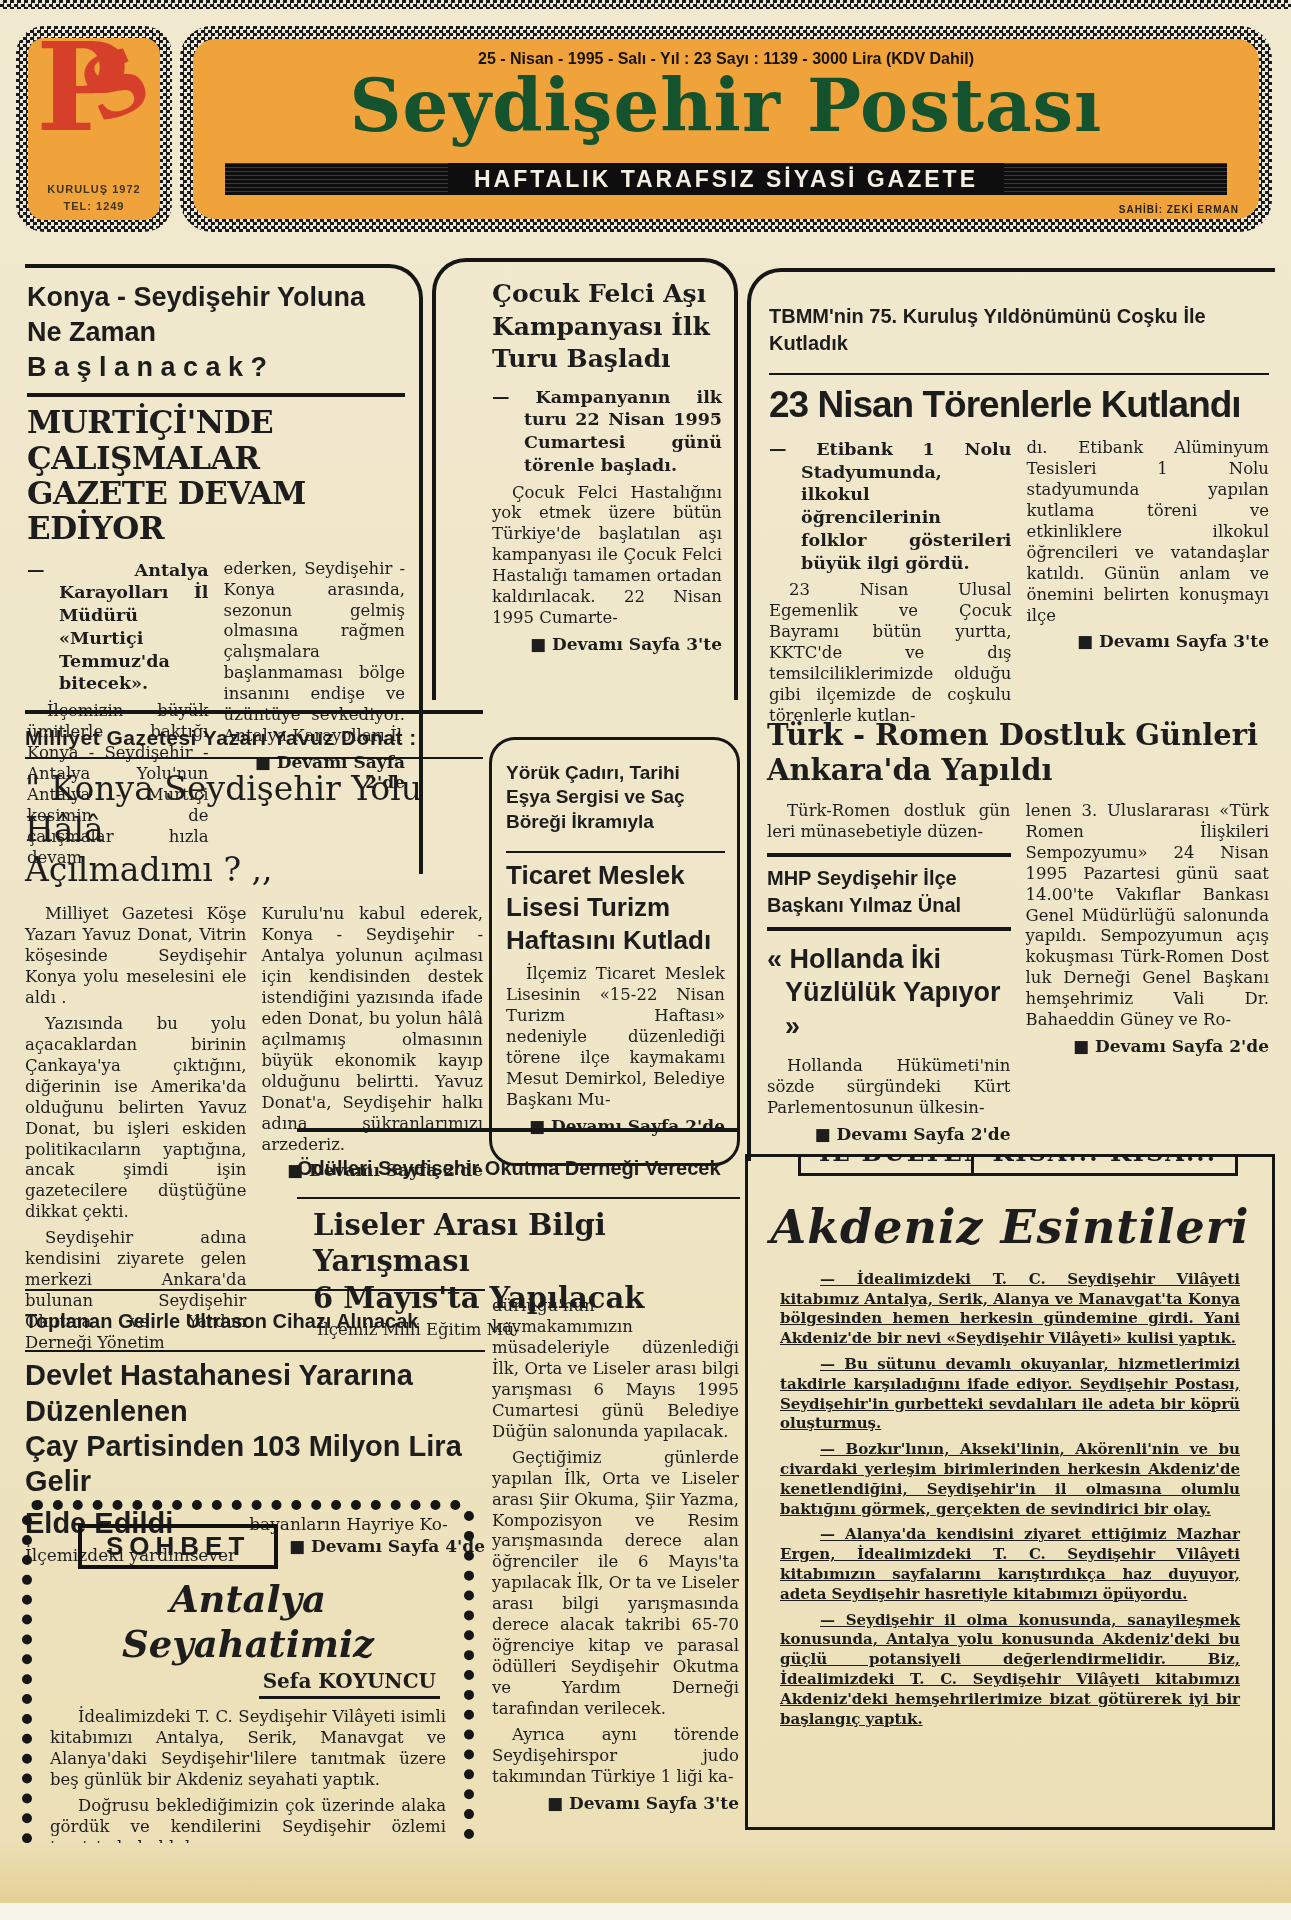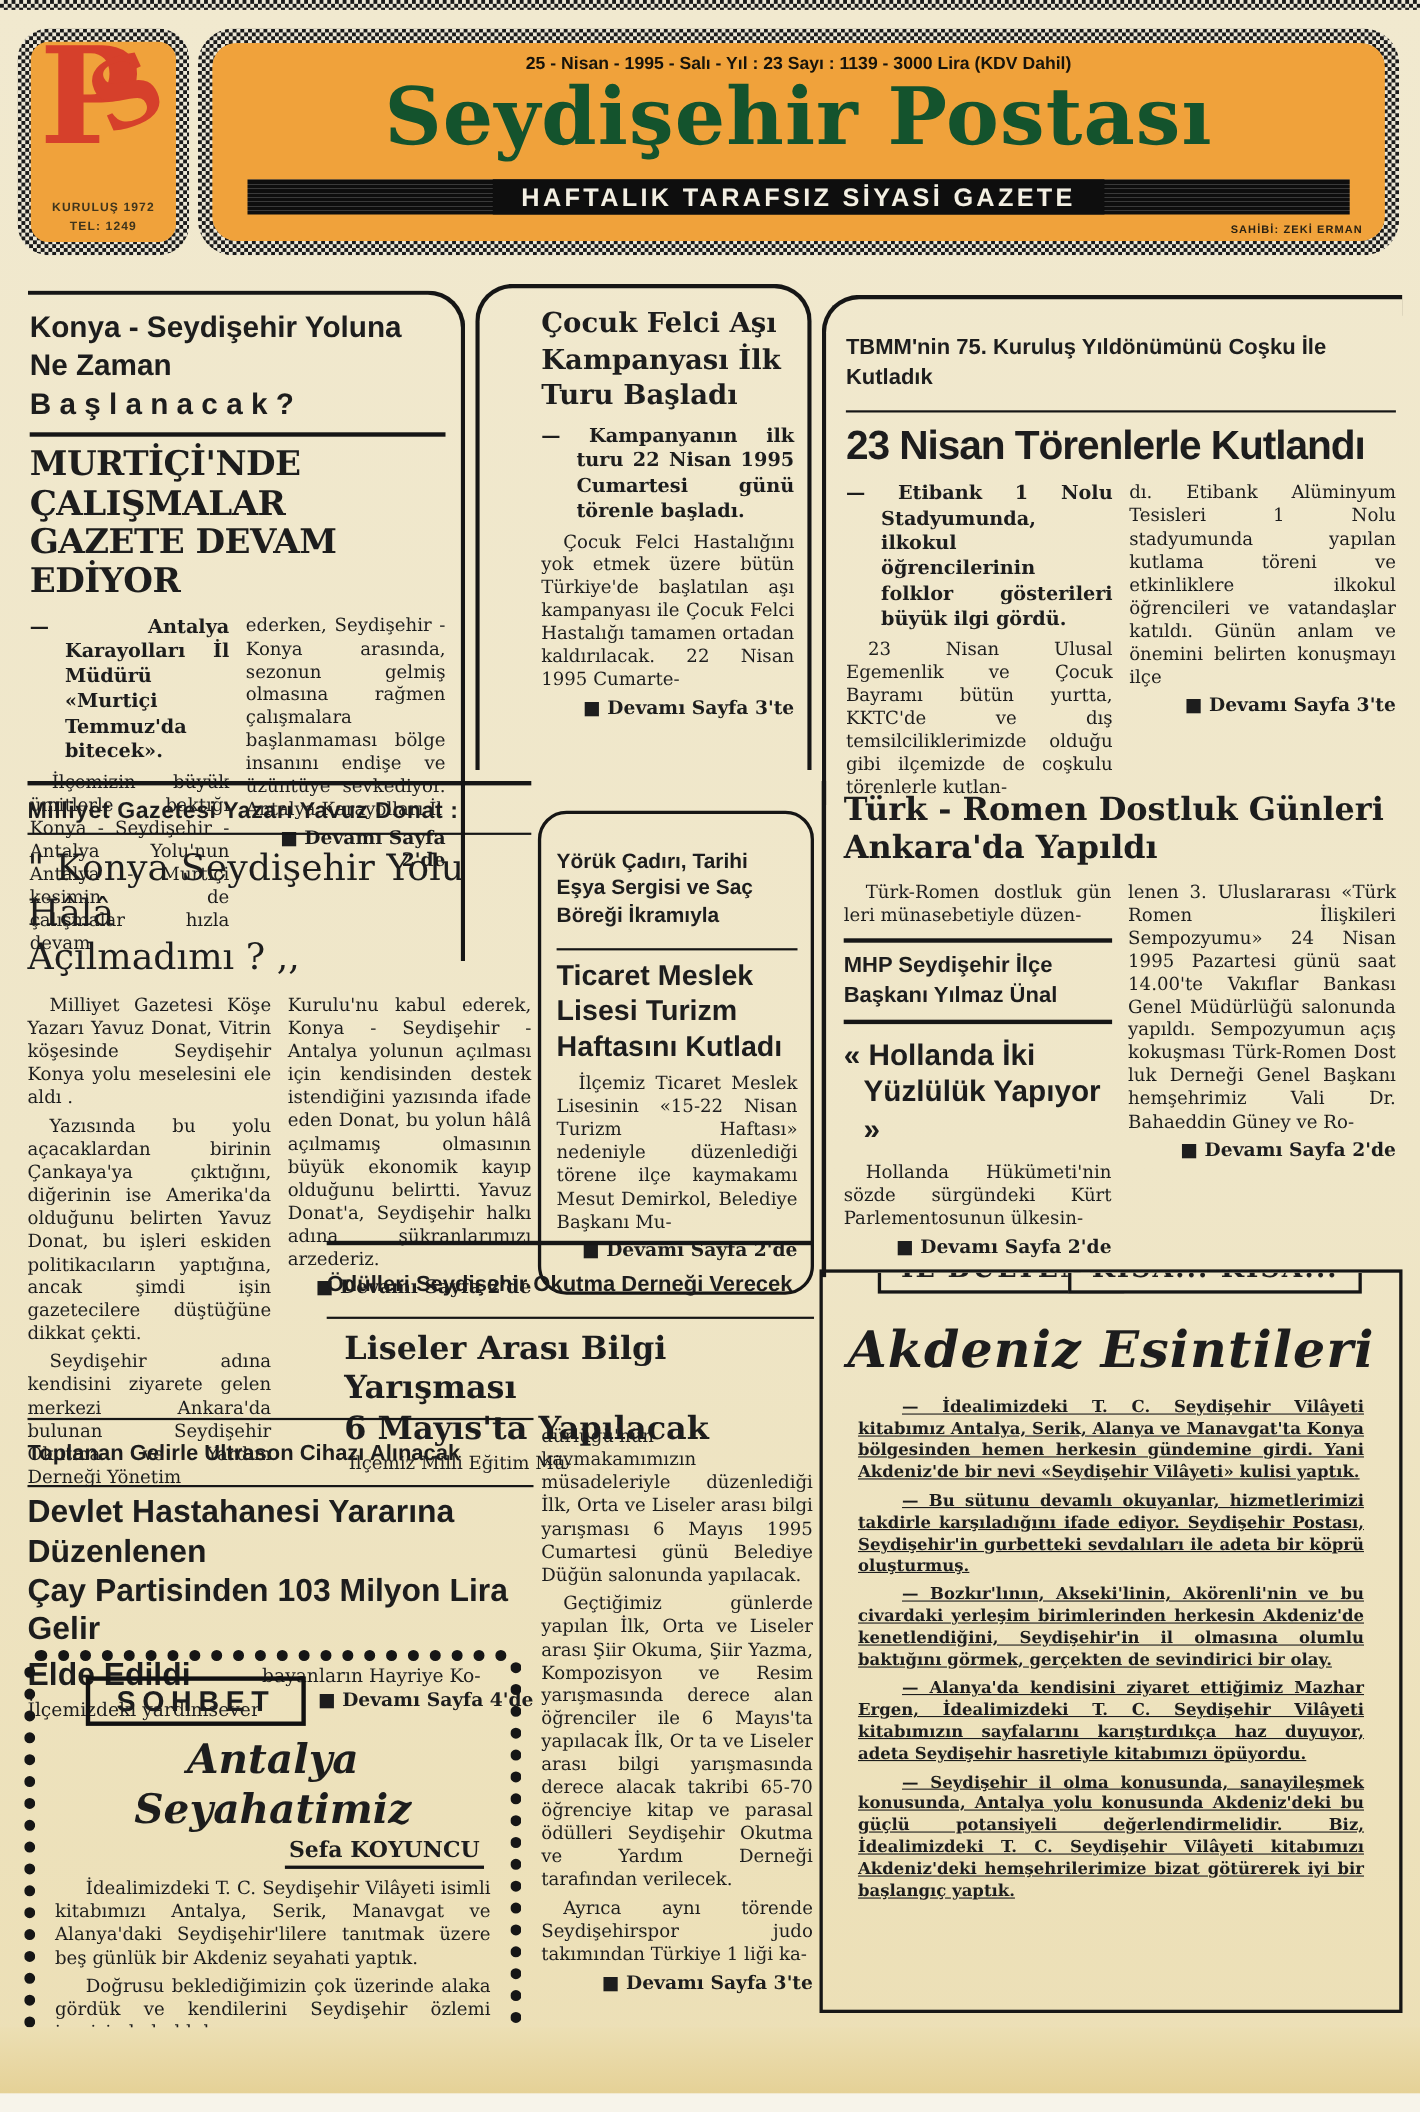--- a/index.html
+++ b/index.html
@@ -51,7 +51,7 @@
   .d-kick{font:bold 21px/1.3 "Liberation Sans",sans-serif;letter-spacing:0.5px;margin:2px 0 0;}
   .d-head{font:normal 33px/1.22 "DejaVu Serif",serif;margin:10px 0 14px;}
   #sec-e{left:489px;top:737px;width:251px;border:3.5px solid #161616;border-radius:26px;
-         padding:16px 12px 10px 14px;box-sizing:border-box;}
+         padding:5px 12px 10px 14px;box-sizing:border-box;}
   .e-kick{font:bold 19px/1.3 "Liberation Sans",sans-serif;}
   .e-head{font:bold 26px/1.25 "Liberation Sans",sans-serif;margin:6px 0 8px;}
   #sec-f{left:747px;top:710px;width:528px;min-height:400px;border-left:4px solid #161616;

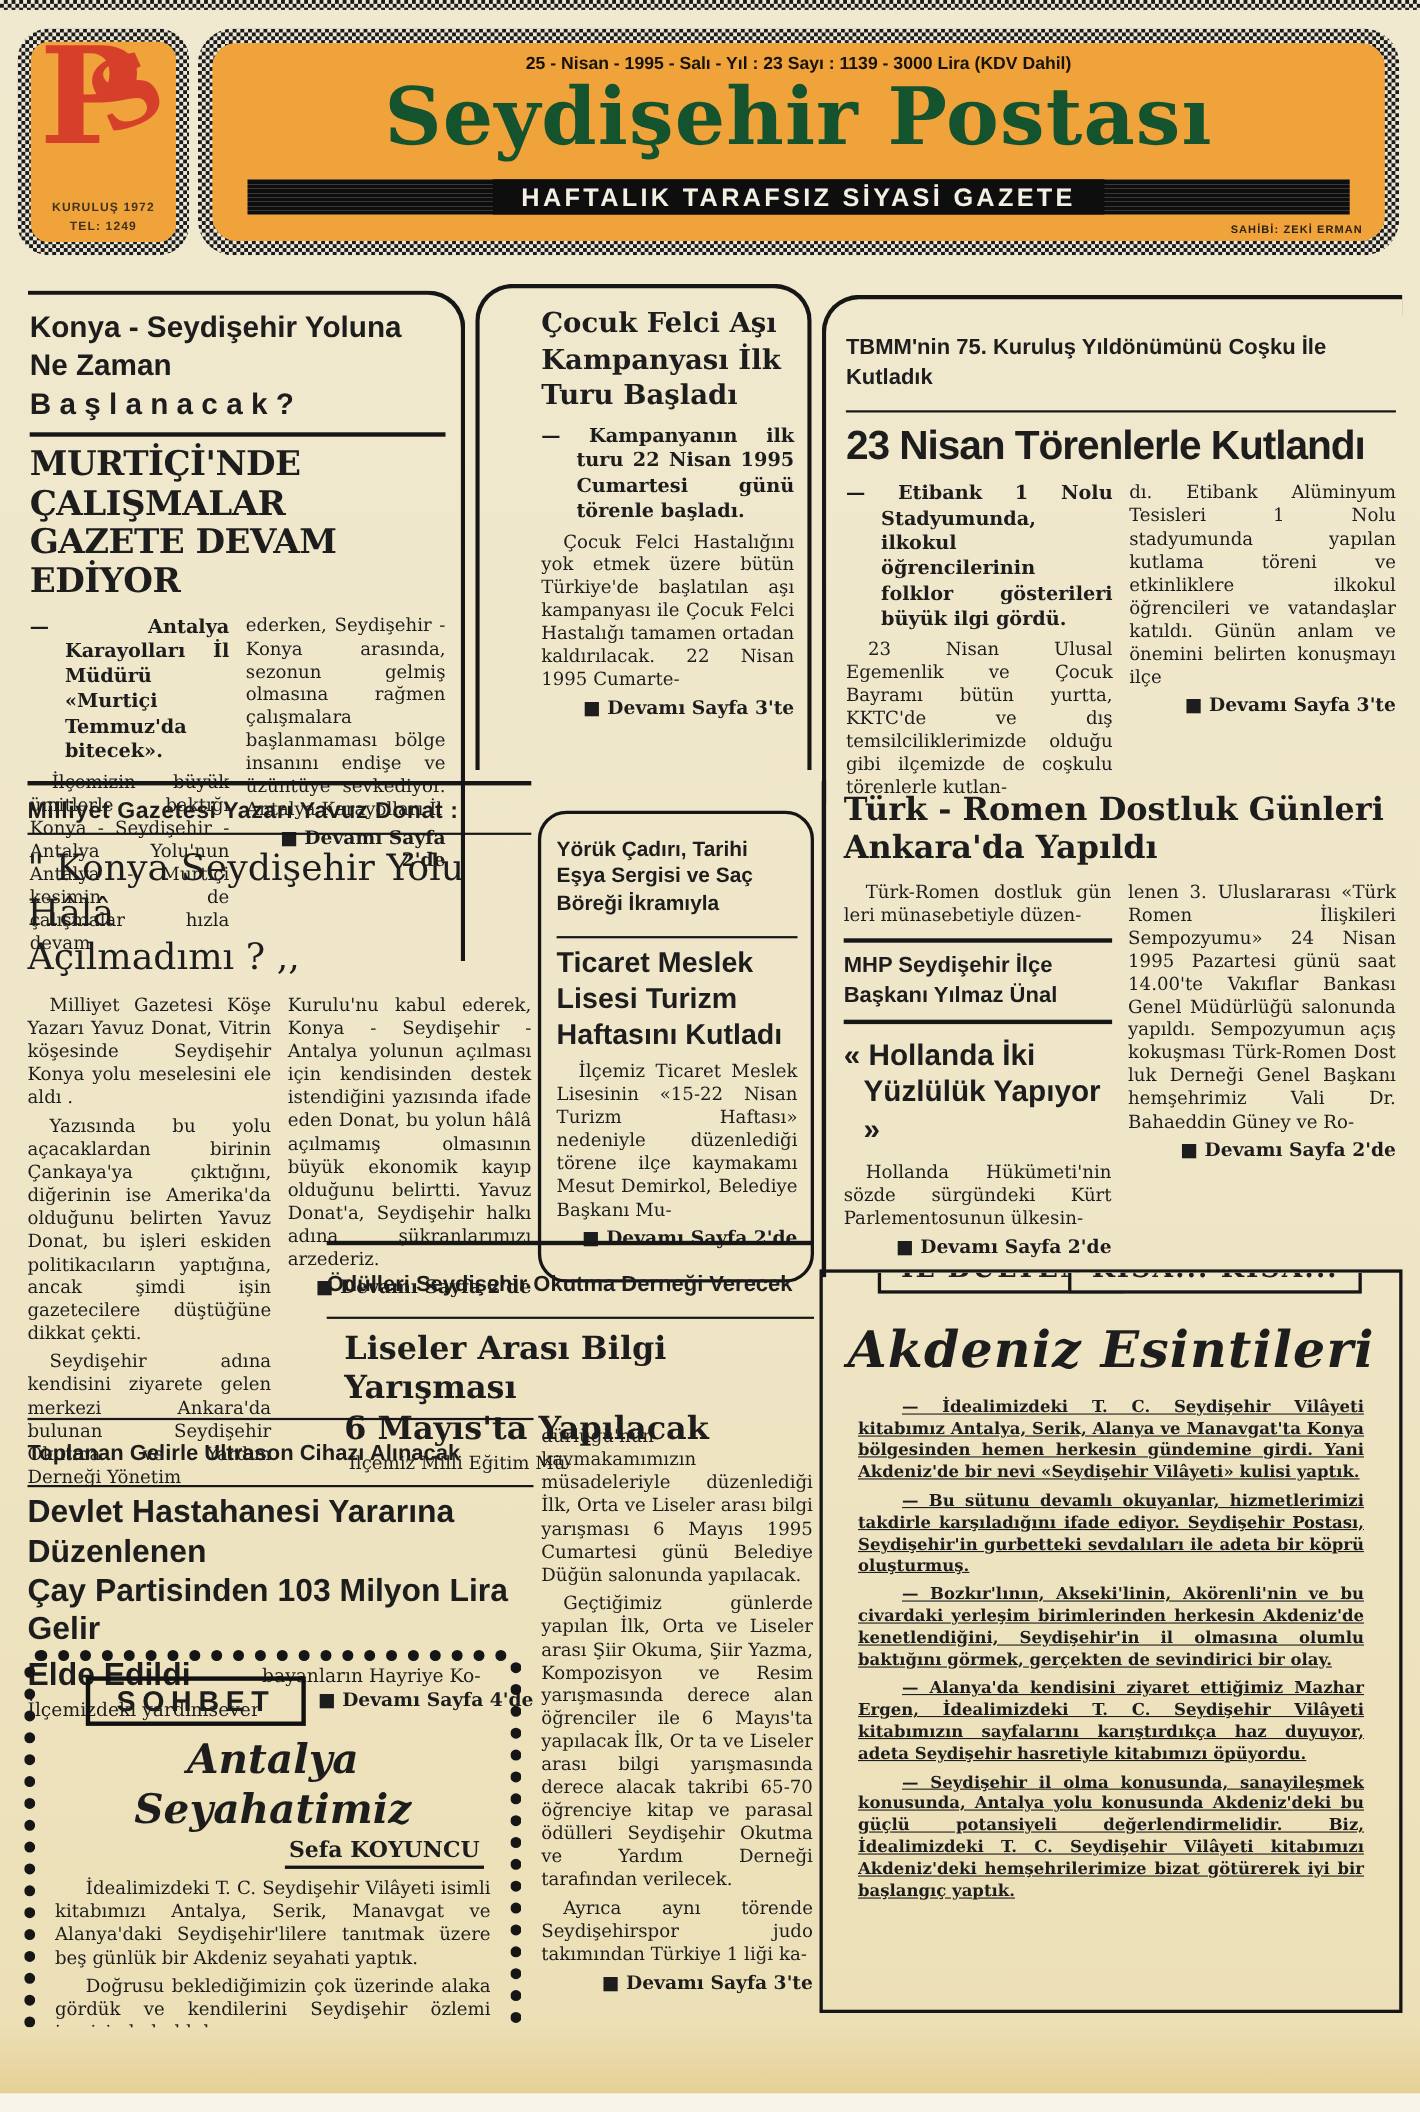--- a/index.html
+++ b/index.html
@@ -68,7 +68,7 @@
   #sec-h{left:25px;top:1283px;width:460px;}
   .h-kick{font:bold 20px/1.3 "Liberation Sans",sans-serif;}
   .h-head{font:bold 29px/1.22 "Liberation Sans",sans-serif;margin:6px 0 0;}
-  .h-row{display:flex;align-items:flex-start;gap:2px;}
+  .h-row{display:flex;align-items:flex-start;gap:13px;}
   .h-note{font-size:17px;margin-top:4px;}
   #sec-i{left:22px;top:1500px;width:452px;border:10px dotted #161616;border-radius:16px;
          padding:14px 18px 12px;box-sizing:border-box;}

